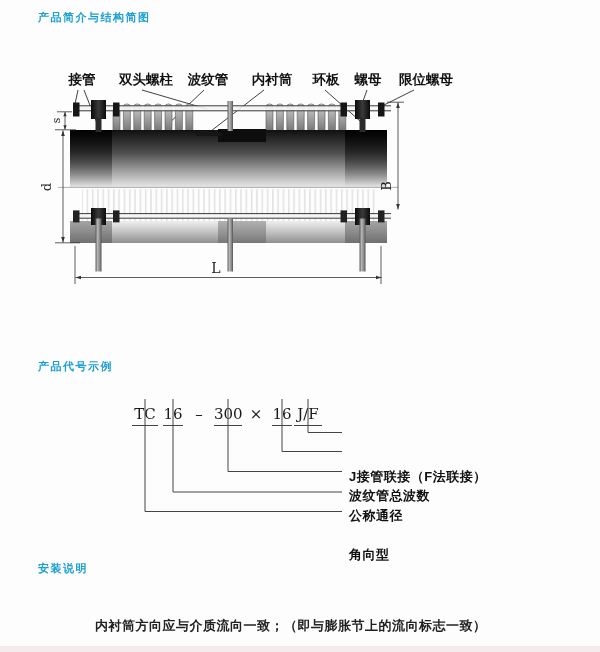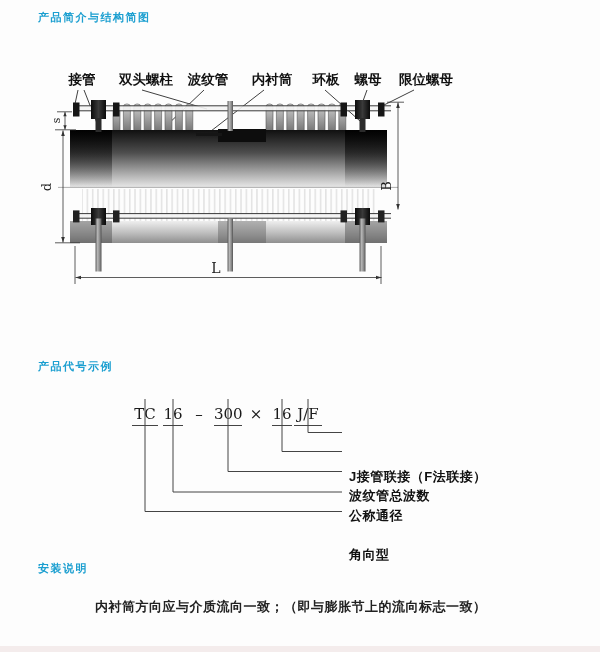--- a/index.html
+++ b/index.html
@@ -239,7 +239,7 @@
 
   <div class="section-title" style="top:561px;">安装说明</div>
 
-  <div class="install-line" style="top:599px;padding-left:40px;">内衬筒方向应与介质流向一致；（即与膨胀节上的流向标志一致）</div>
+  <div class="install-line" style="top:618px;padding-left:40px;">内衬筒方向应与介质流向一致；（即与膨胀节上的流向标志一致）</div>
 
   <div class="bottom-strip"></div>
 </div>

